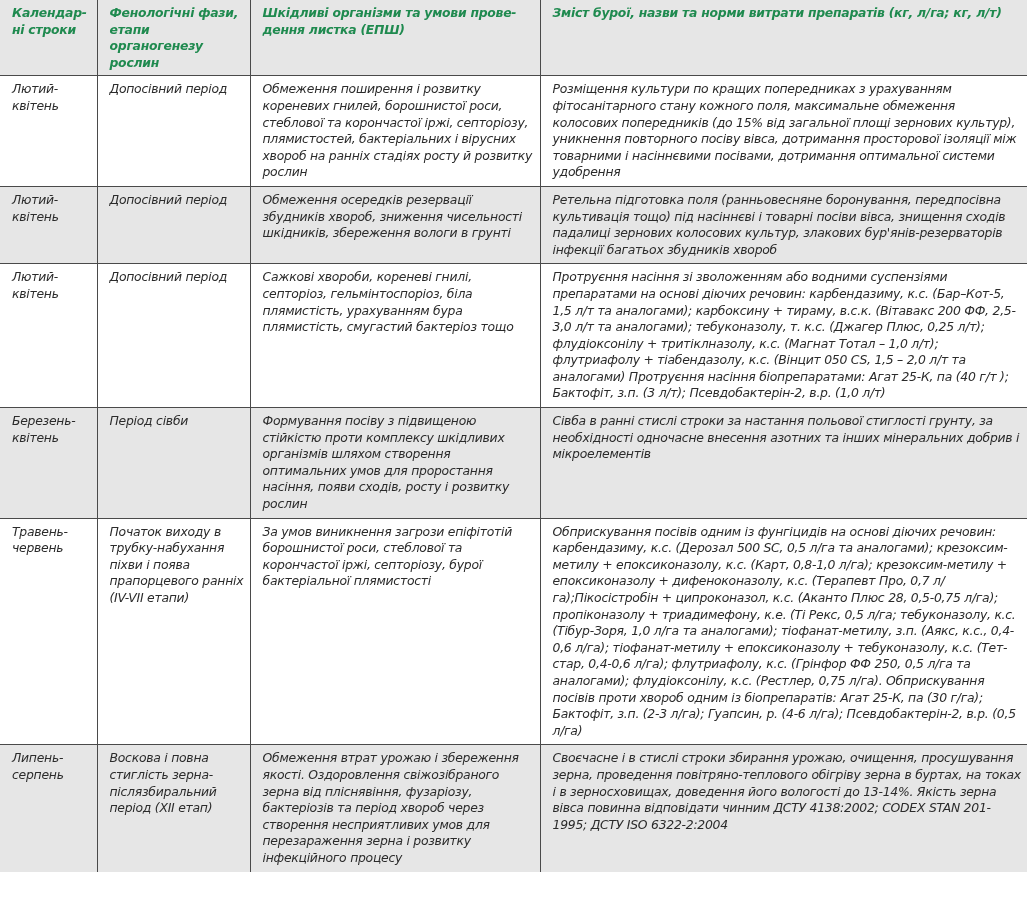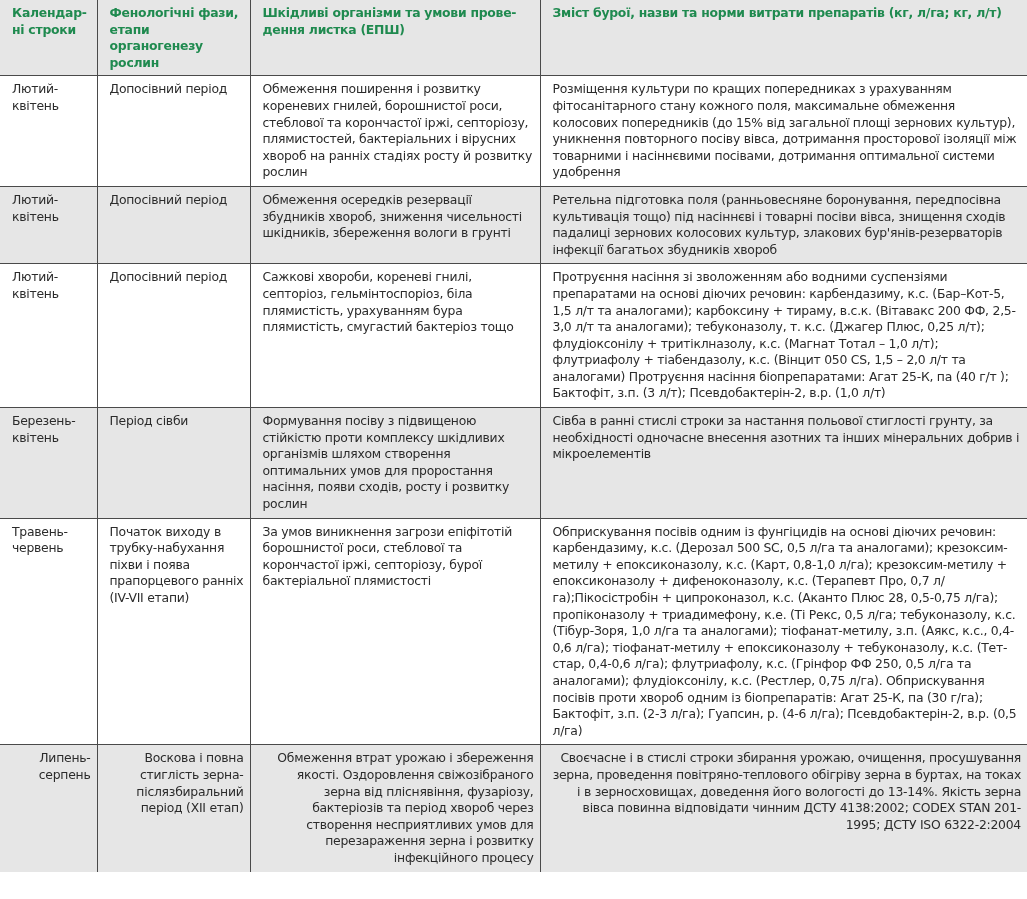--- a/index.html
+++ b/index.html
@@ -32,6 +32,7 @@
       padding: 5px 6px 5px 12px;
       border-left: 1px solid #4a4a4a;
       border-bottom: 1px solid #4a4a4a;
+      font-style: italic;
     }
     table.protect th:first-child, table.protect td:first-child {
       border-left: none;

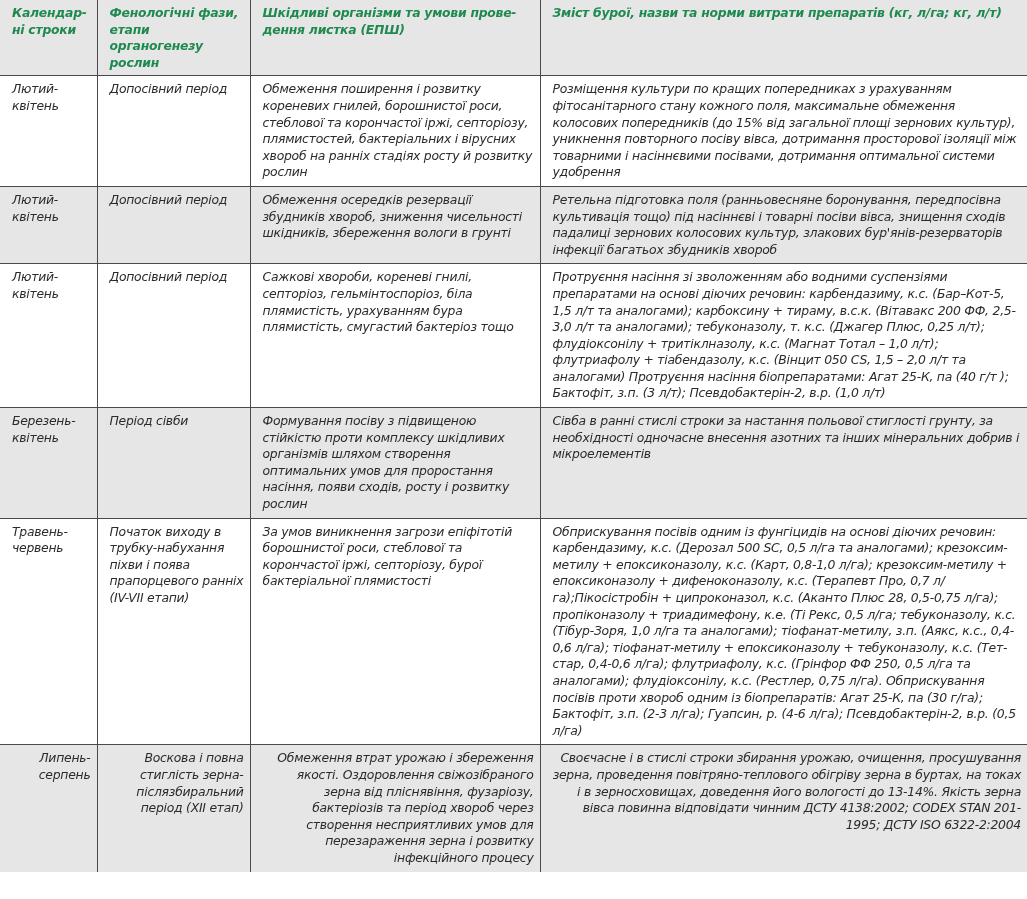--- a/index.html
+++ b/index.html
@@ -47,7 +47,7 @@
     }
     table.protect tr.shade td { background: #e6e6e6; }
     table.protect tr.plain td { background: #ffffff; }
-    table.protect tr.last td { border-bottom: none; text-align: right; }
+    table.protect tr.last td { border-bottom: none; }
   </style>
 </head>
 <body>

